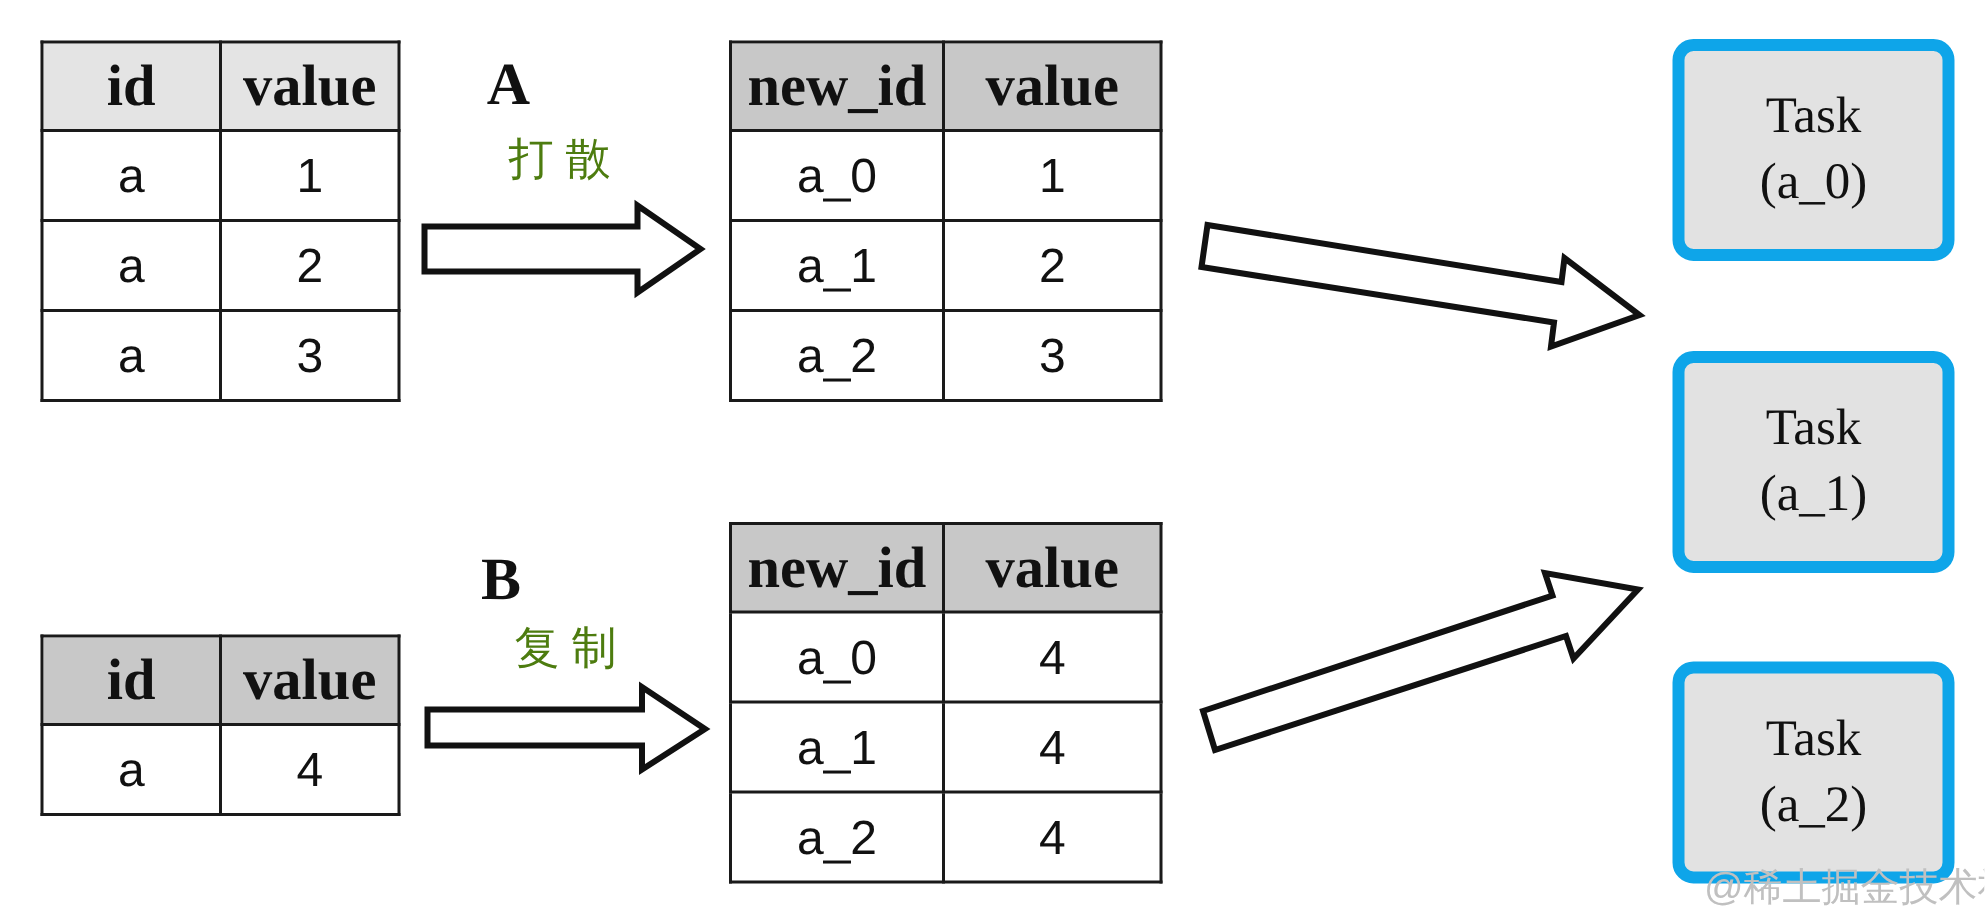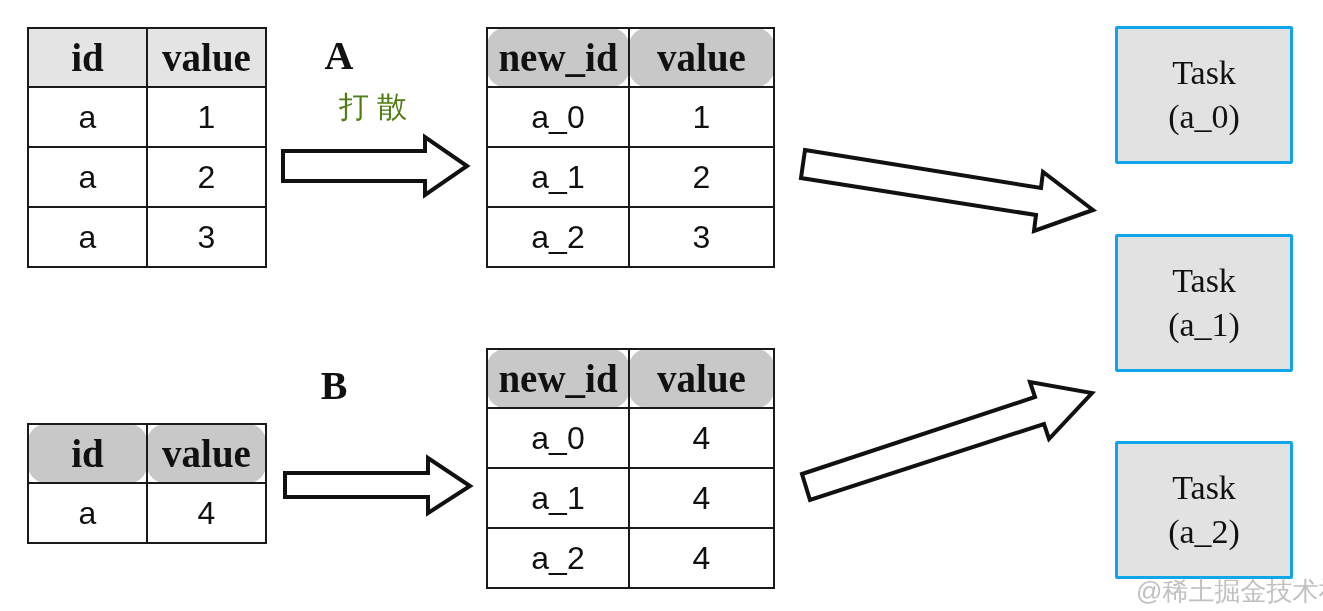--- a/index.html
+++ b/index.html
@@ -39,7 +39,7 @@
     height: 57px;
   }
   table.data-table tr.hdr-light th { background: var(--header-light); }
-  table.data-table tr.hdr-dark  th { background: var(--header-dark); border-radius: 18px; }
+  table.data-table tr.hdr-dark  th { background: var(--header-dark); }
   table.data-table td {
     font-family: "Liberation Sans", sans-serif;
     font-size: 32px;

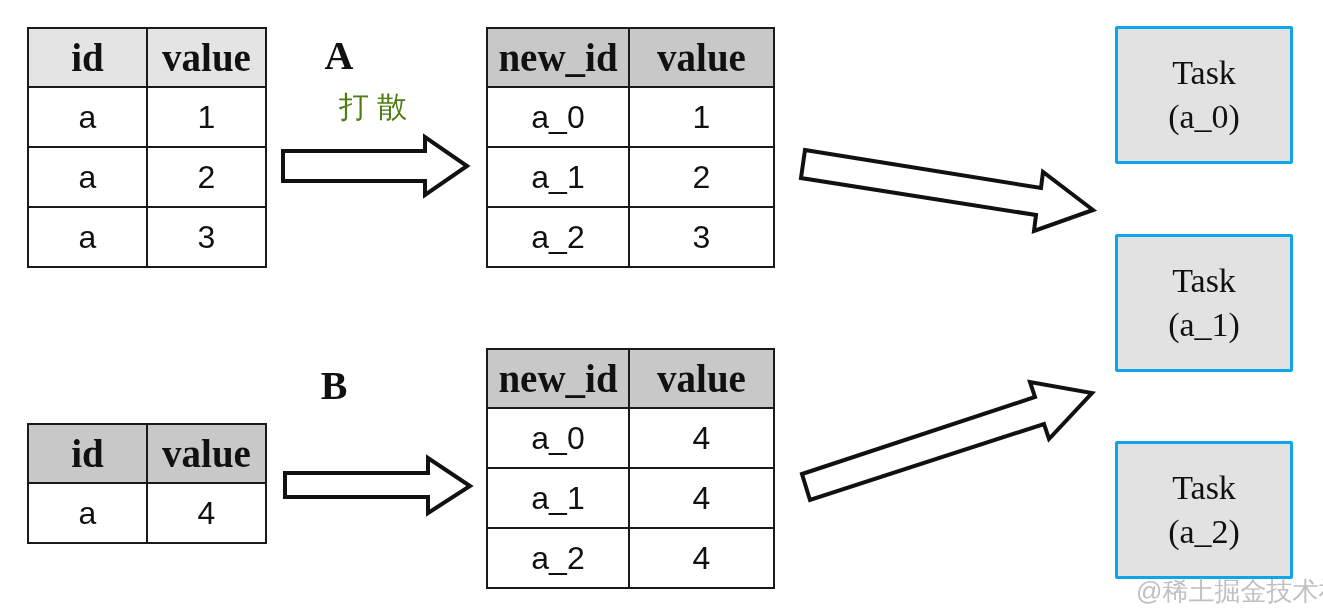--- a/index.html
+++ b/index.html
@@ -85,8 +85,8 @@
     width: 172px;
     height: 132px;
     background: var(--task-fill);
-    border: 3px solid #0ea5e9;
-    border-radius: 2px;
+    border: 8px solid #0ea5e9;
+    border-radius: 14px;
     display: flex;
     flex-direction: column;
     align-items: center;

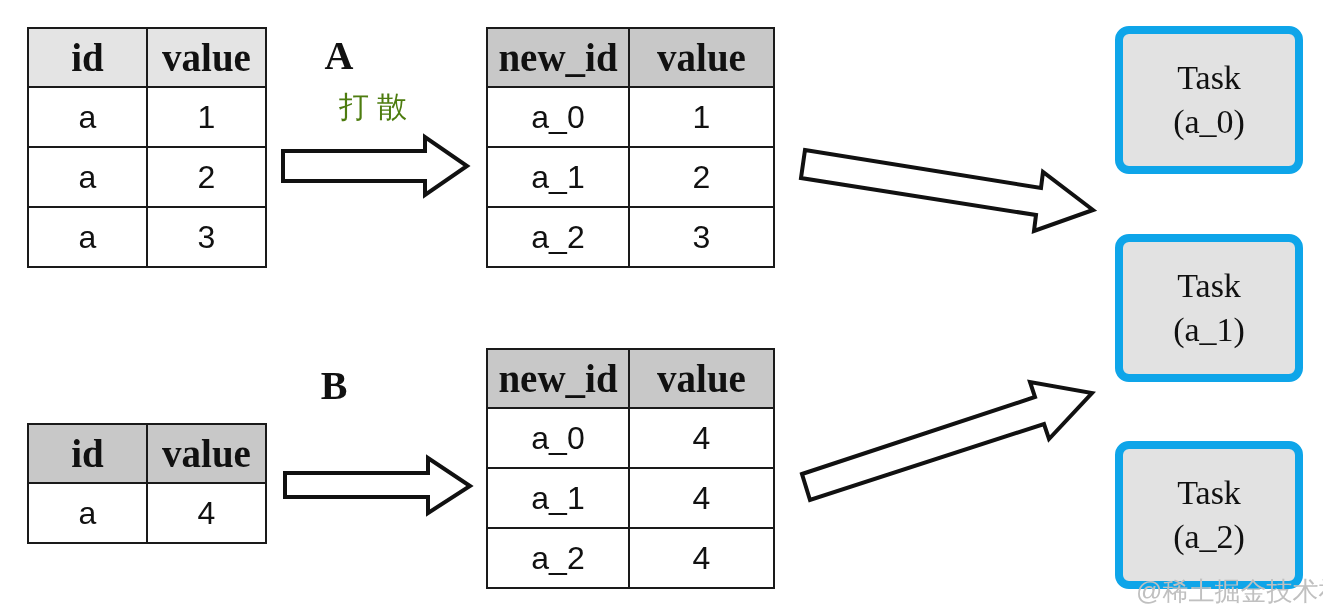--- a/index.html
+++ b/index.html
@@ -206,6 +206,7 @@
   </table>
 
   <div class="letter-label" style="left:299px; top:366px;">B</div>
+  <div class="cn-label" style="left:321px; top:418px;">复制</div>
 
   <table class="data-table" style="left:486px; top:348px; width:287px;">
     <colgroup>

